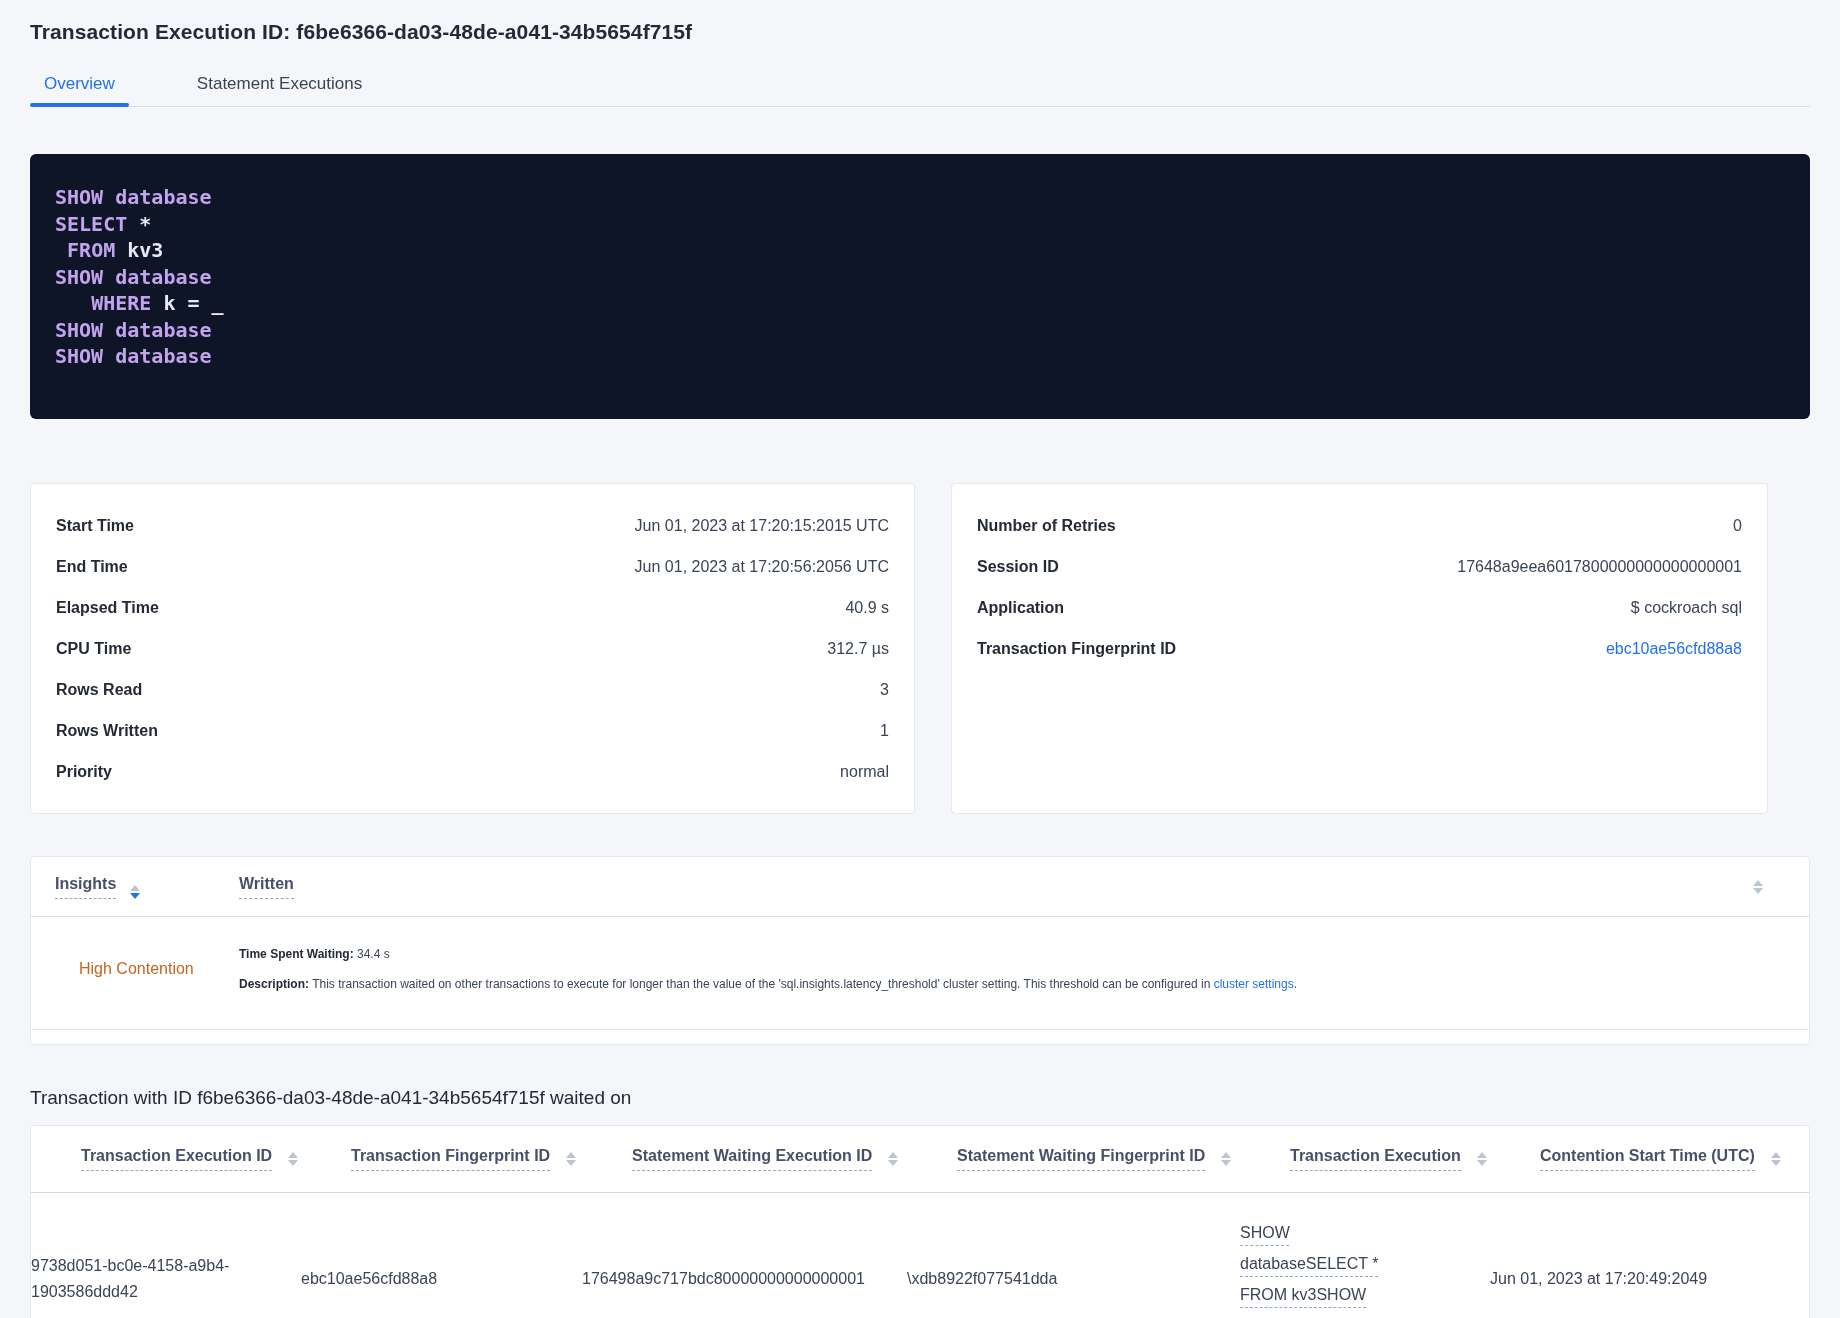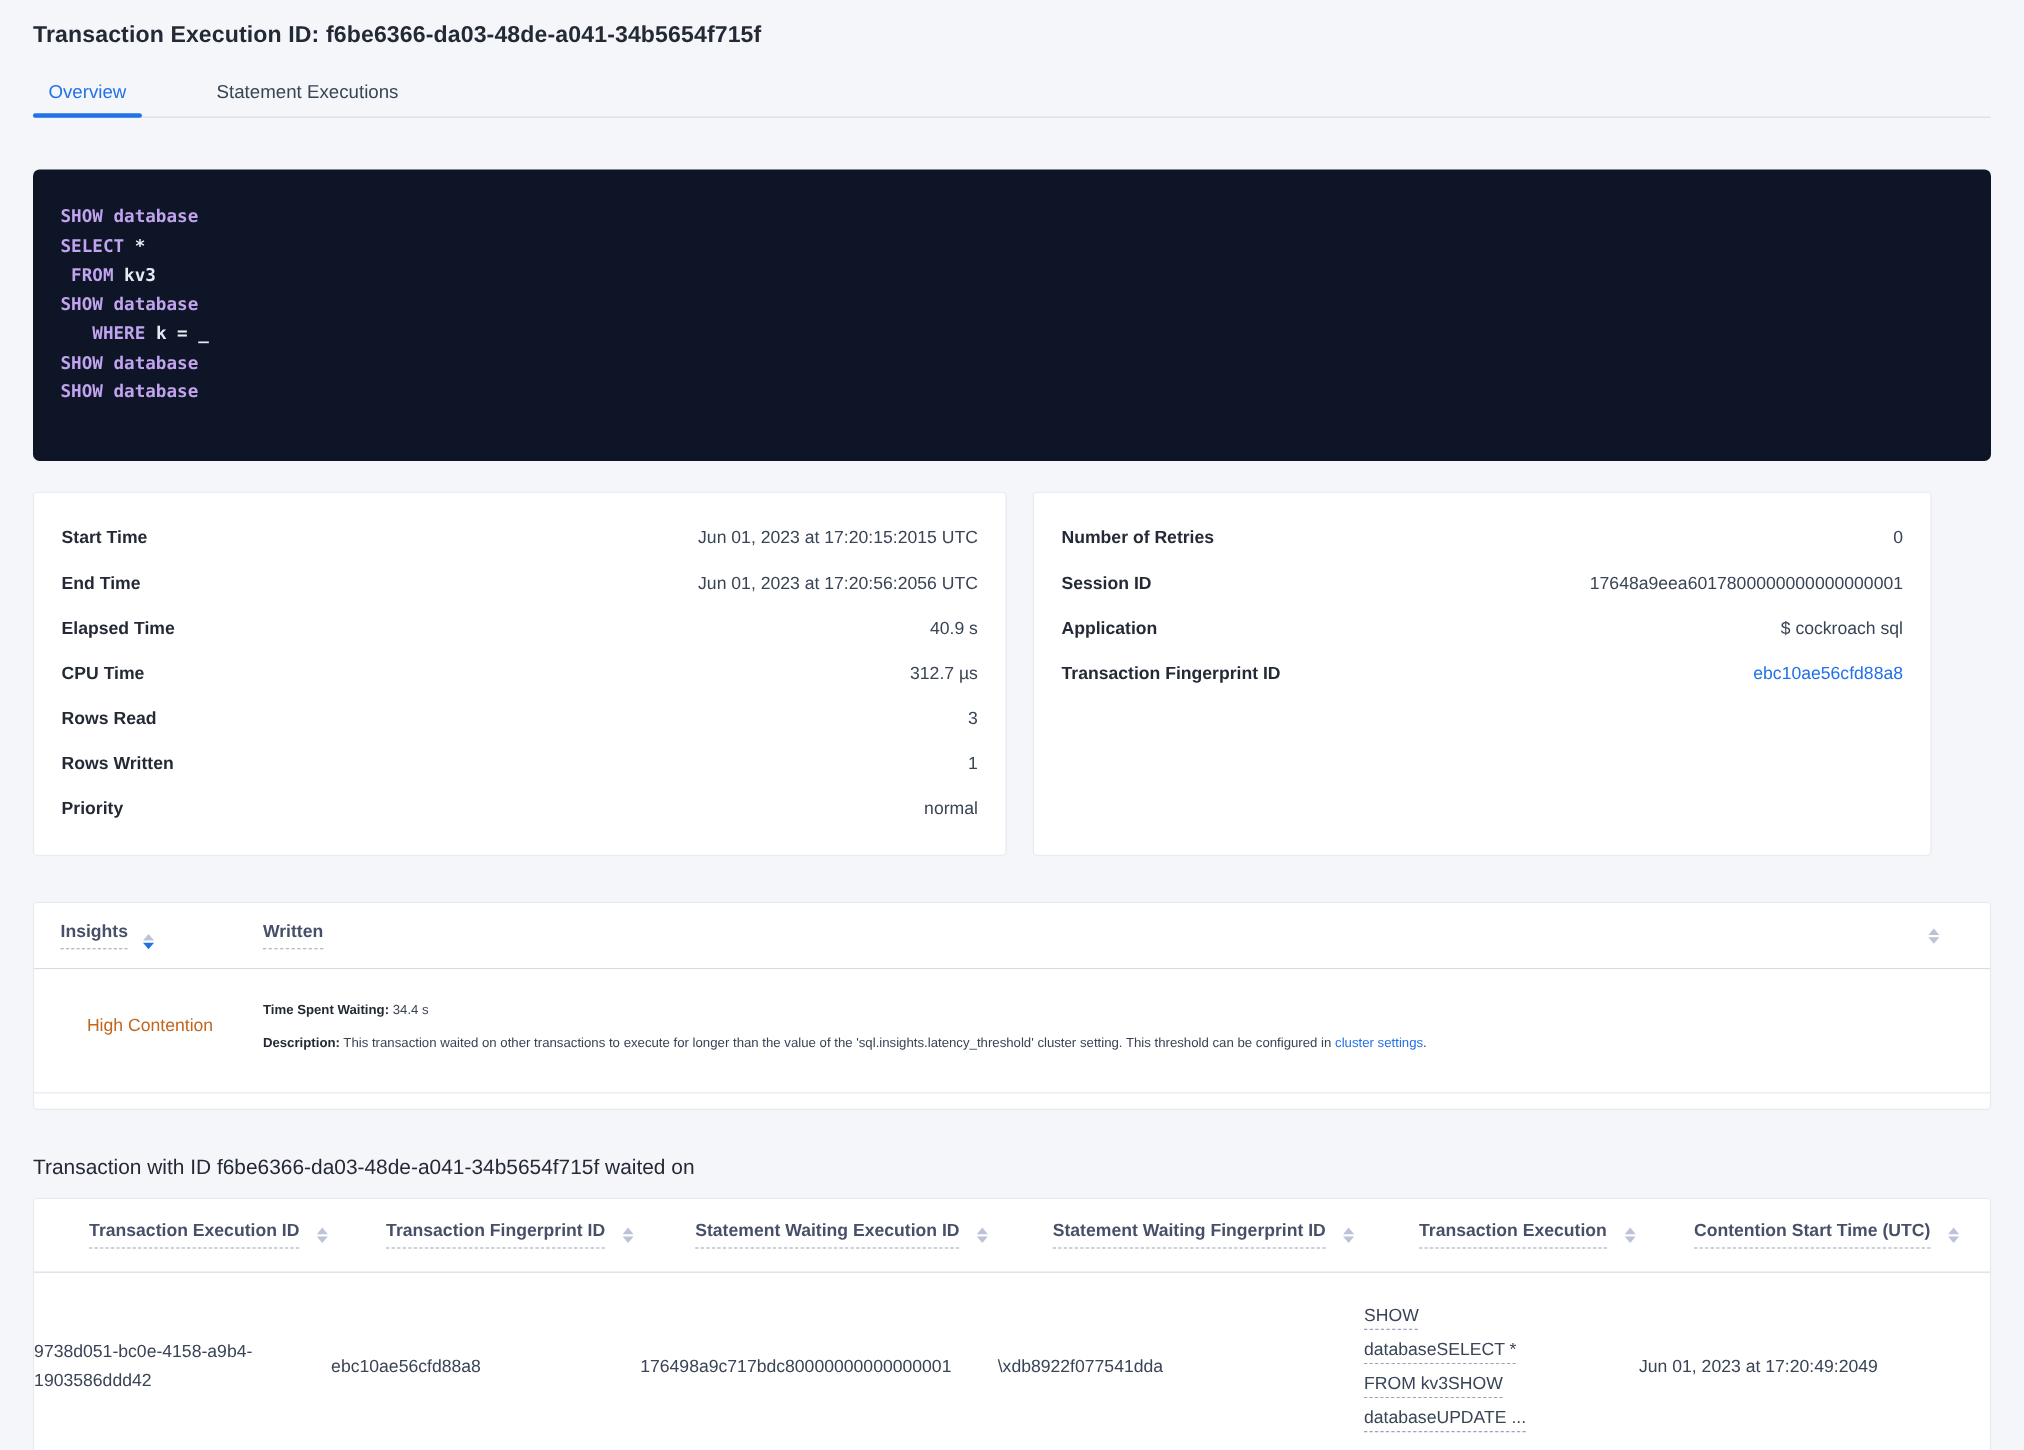--- a/index.html
+++ b/index.html
@@ -23,7 +23,7 @@
   .sql-box {
     margin-top:47px; height:265px; background:#0d1526; border-radius:6px;
     padding:30px 25px; font-family:"DejaVu Sans Mono", monospace;
-    font-size:16px; line-height:26.5px; font-weight:700;
+    font-size:20px; line-height:26.5px; font-weight:700;
   }
   .sql-line { white-space:pre; }
   .sql-line .kw { color:#c1a3ee; }

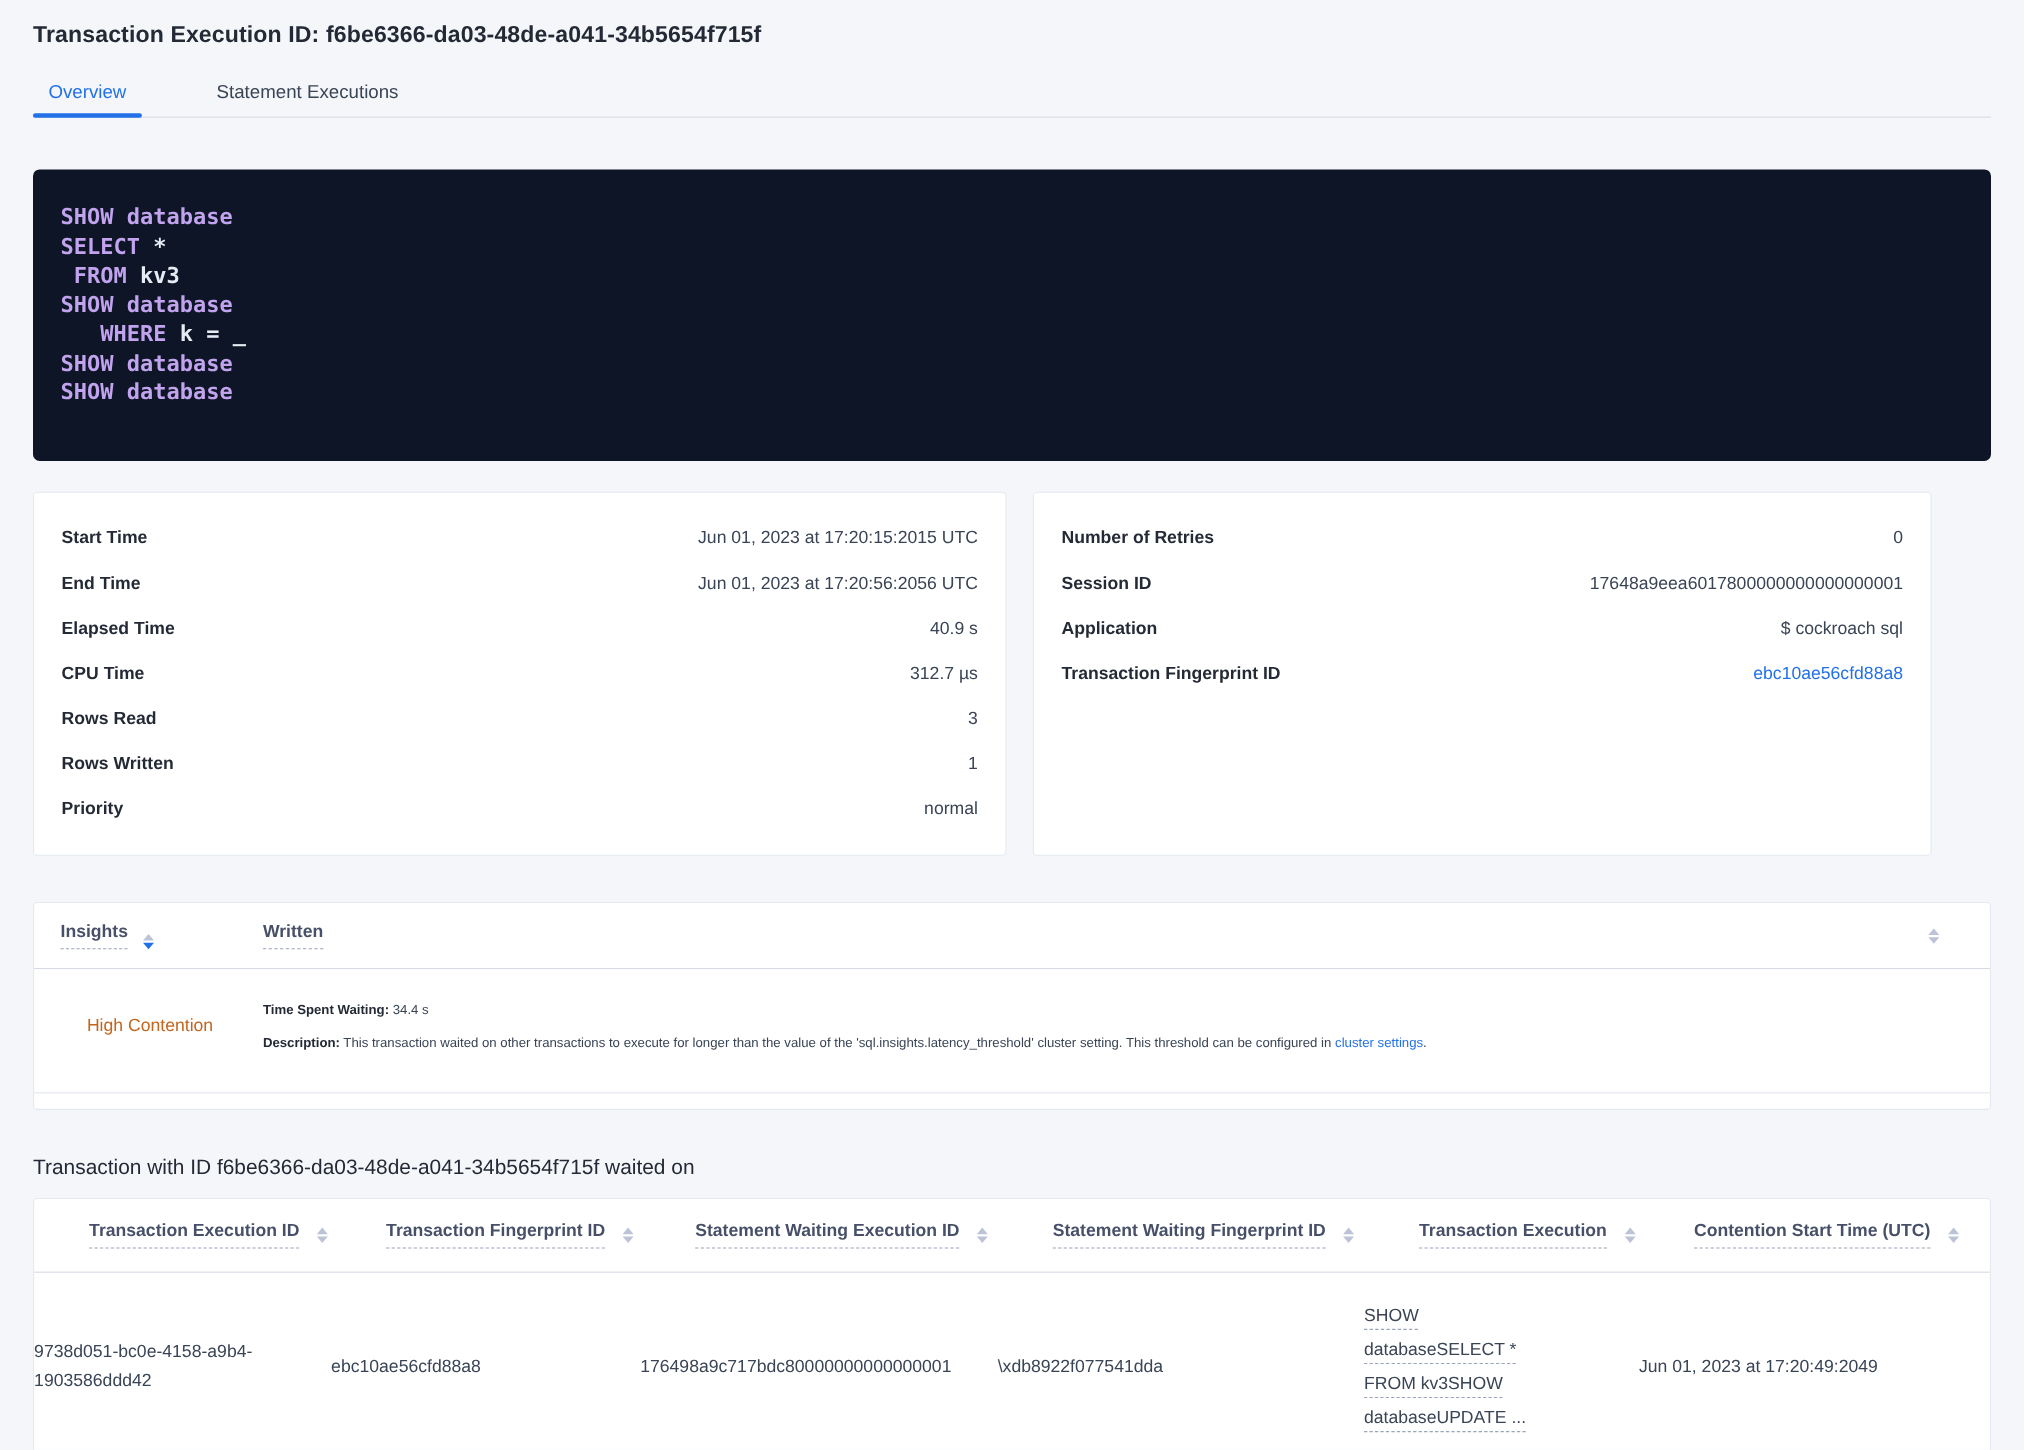--- a/index.html
+++ b/index.html
@@ -30,7 +30,7 @@
   .sql-line .plain { color:#e6ebf4; }
 
   
-  .stats-row { margin-top:28px; display:flex; gap:24px; align-items:stretch;border-radius:13px; }
+  .stats-row { margin-top:64px; display:flex; gap:36px; align-items:stretch;border-radius:13px; }
   .card { background:#fff; border:1px solid #e4e9f0; border-radius:4px; }
   .stat-card { padding:21px 25px; }
   .stat-card.left { width:885px; }

